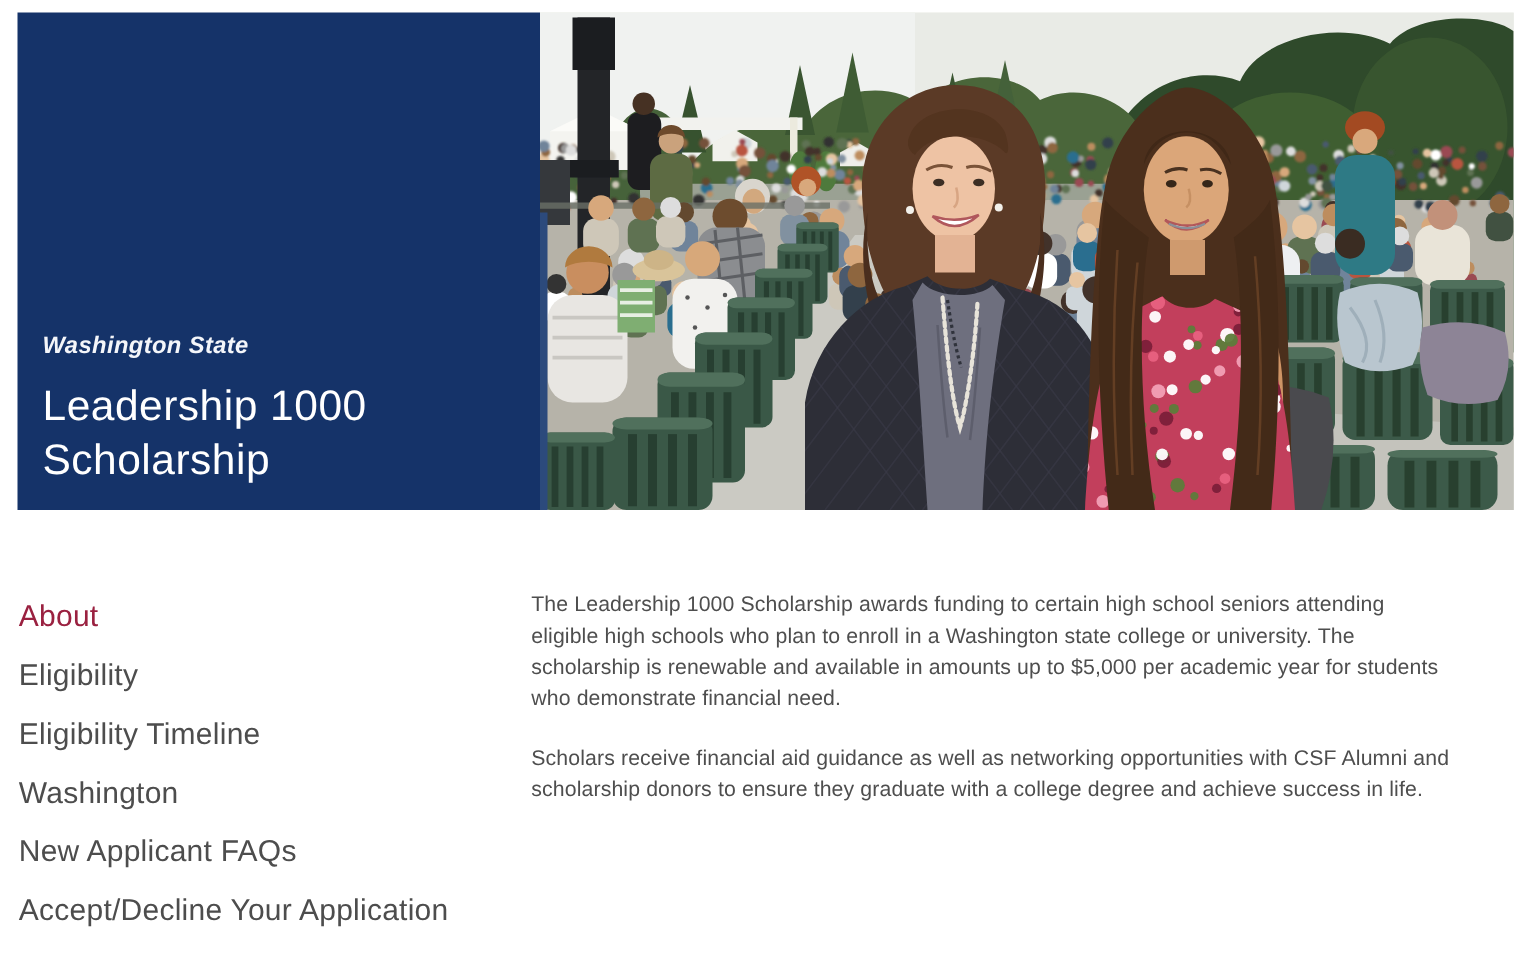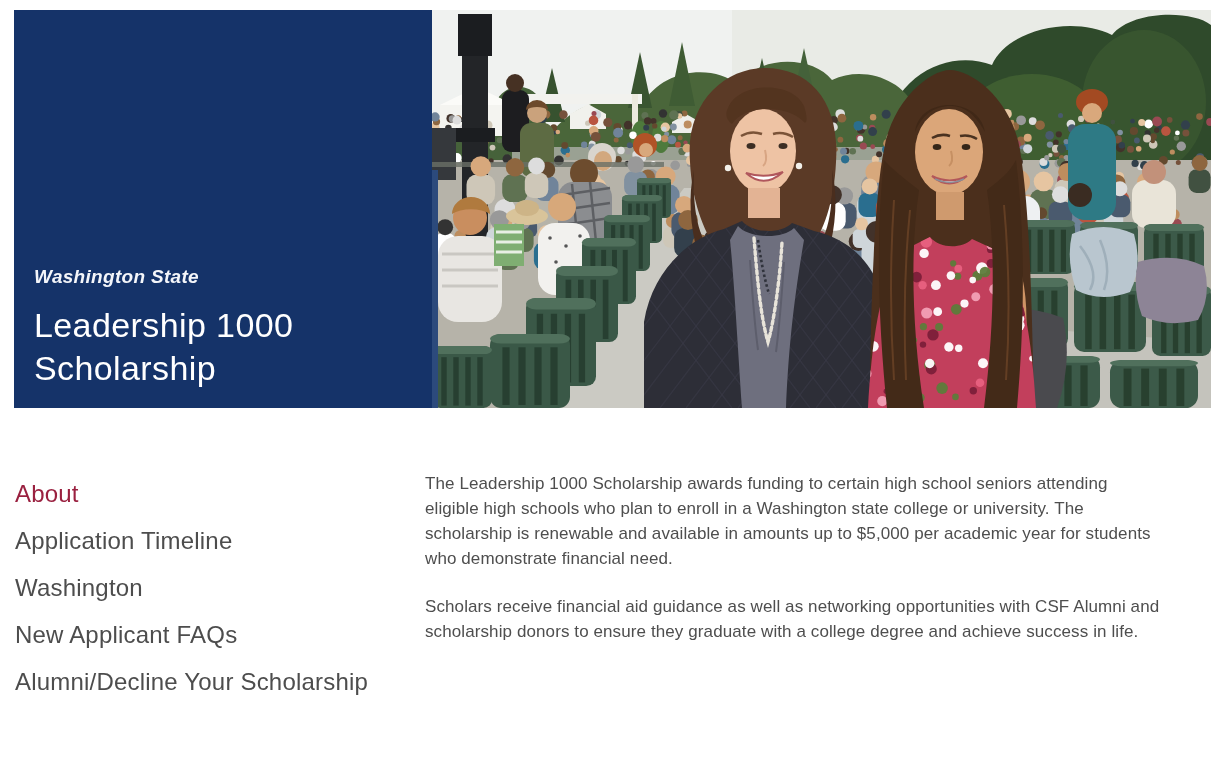--- a/index.html
+++ b/index.html
@@ -953,6 +953,7 @@
 
   <nav class="sidebar">
       <a href="#" class="nav-link active">About</a>
+      <a href="#" class="nav-link">Eligibility</a>
       <a href="#" class="nav-link">Application Timeline</a>
       <a href="#" class="nav-link">Washington</a>
       <a href="#" class="nav-link">New Applicant FAQs</a>

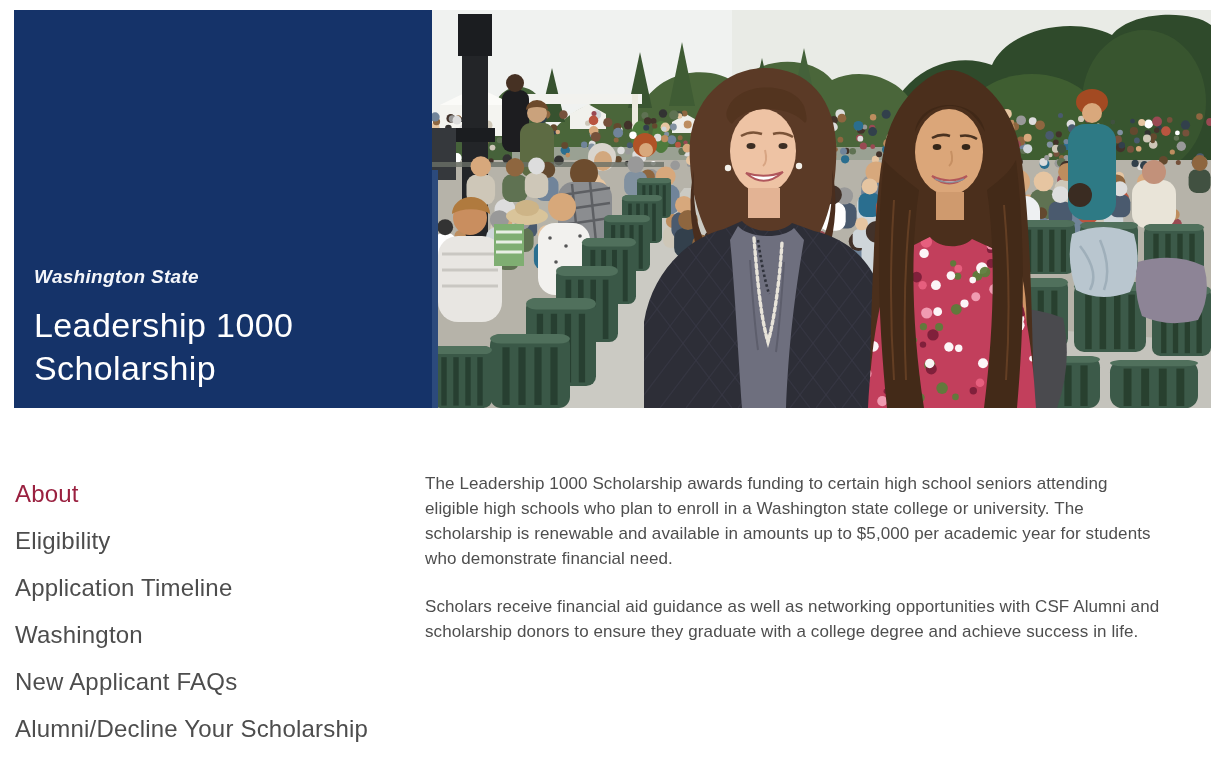--- a/index.html
+++ b/index.html
@@ -954,7 +954,7 @@
   <nav class="sidebar">
       <a href="#" class="nav-link active">About</a>
       <a href="#" class="nav-link">Eligibility</a>
-      <a href="#" class="nav-link">Application Timeline</a>
+      <a href="#" class="nav-link">Eligibility Timeline</a>
       <a href="#" class="nav-link">Washington</a>
       <a href="#" class="nav-link">New Applicant FAQs</a>
       <a href="#" class="nav-link">Alumni/Decline Your Scholarship</a>

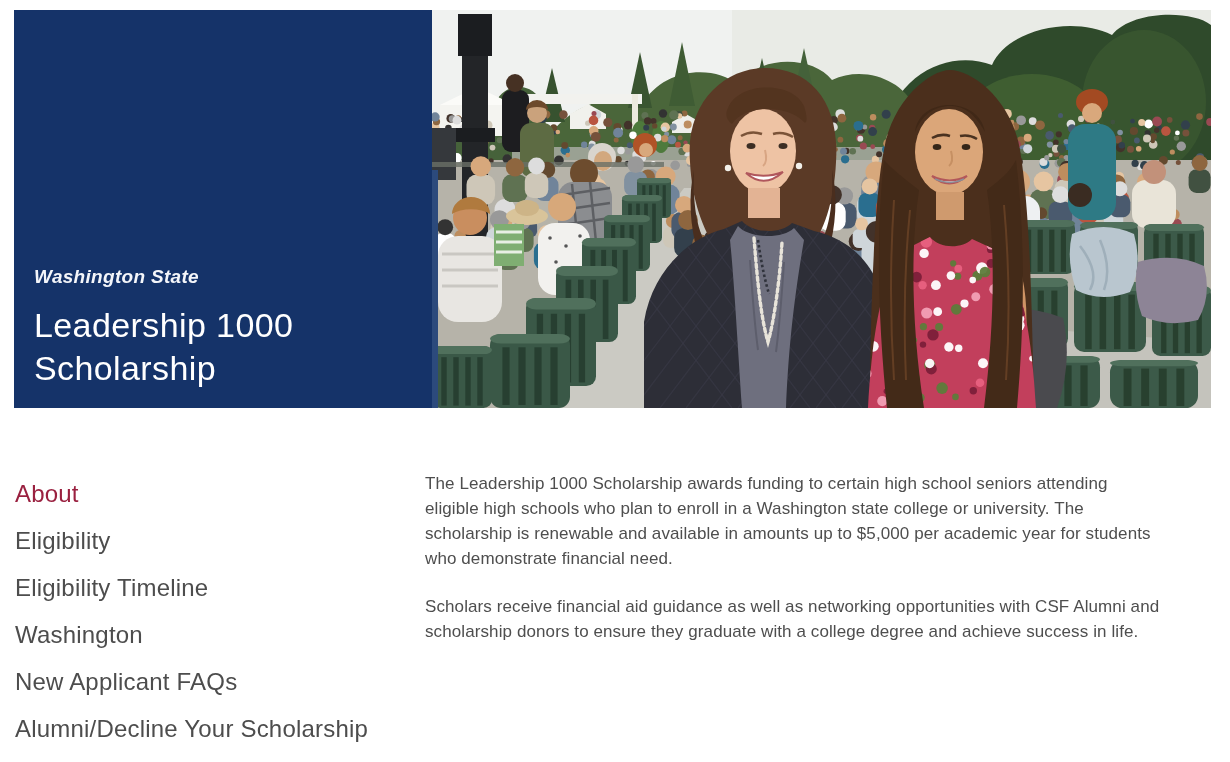--- a/index.html
+++ b/index.html
@@ -957,7 +957,7 @@
       <a href="#" class="nav-link">Eligibility Timeline</a>
       <a href="#" class="nav-link">Washington</a>
       <a href="#" class="nav-link">New Applicant FAQs</a>
-      <a href="#" class="nav-link">Alumni/Decline Your Scholarship</a>
+      <a href="#" class="nav-link">Accept/Decline Your Application</a>
     </nav>
 
   <main class="main">

